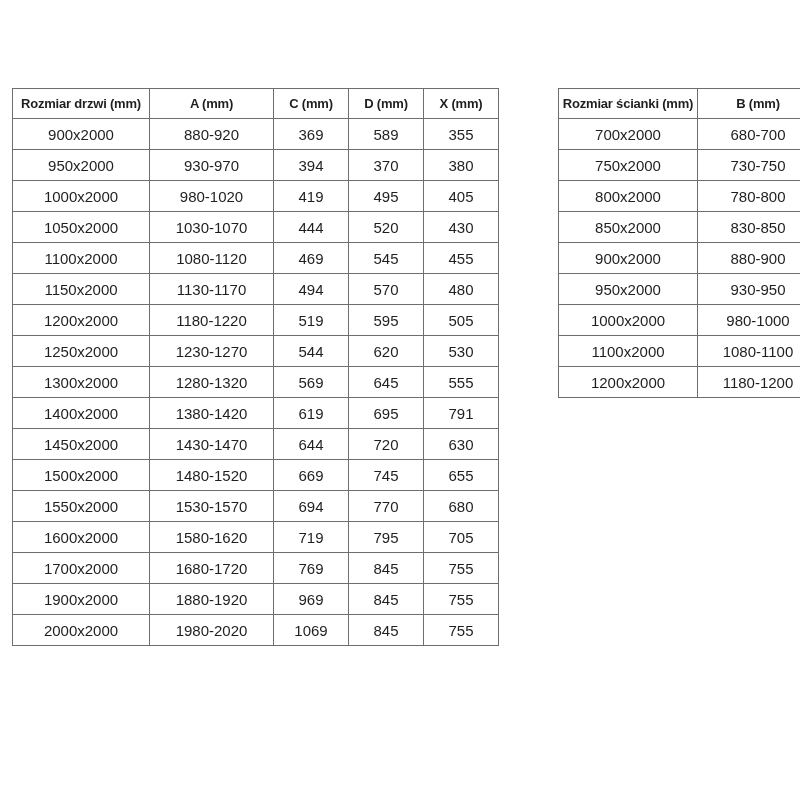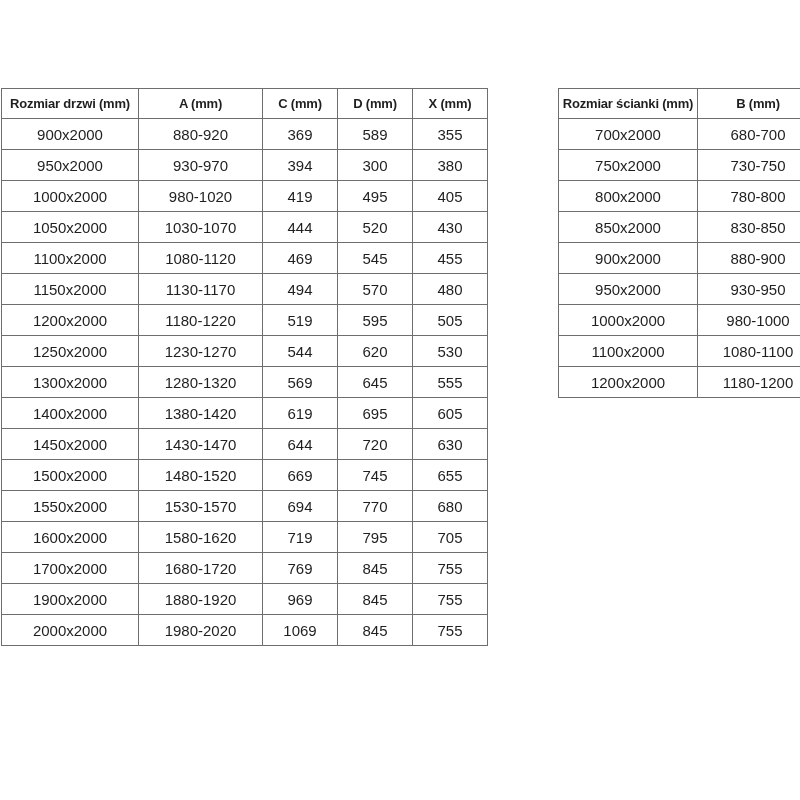--- a/index.html
+++ b/index.html
@@ -45,7 +45,7 @@
     height: 30px;
   }
   #door-table {
-    left: 1px;
+    left: 12px;
     top: 88px;
     width: 486px;
     padding-left: 36px;

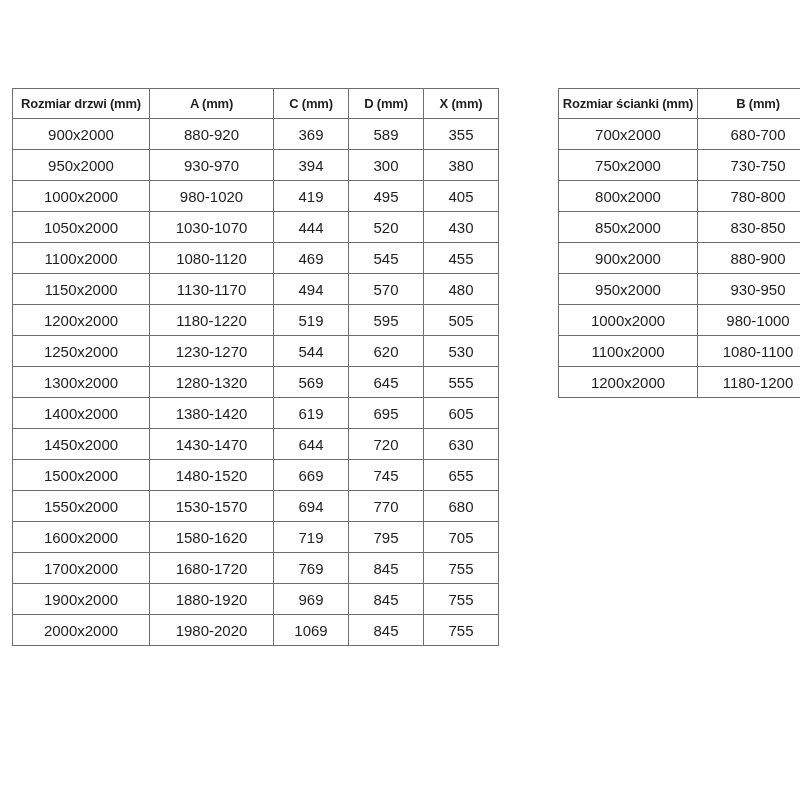--- a/index.html
+++ b/index.html
@@ -97,7 +97,7 @@
           <td>950x2000</td>
           <td>930-970</td>
           <td>394</td>
-          <td>300</td>
+          <td>370</td>
           <td>380</td>
         </tr>
         <tr>

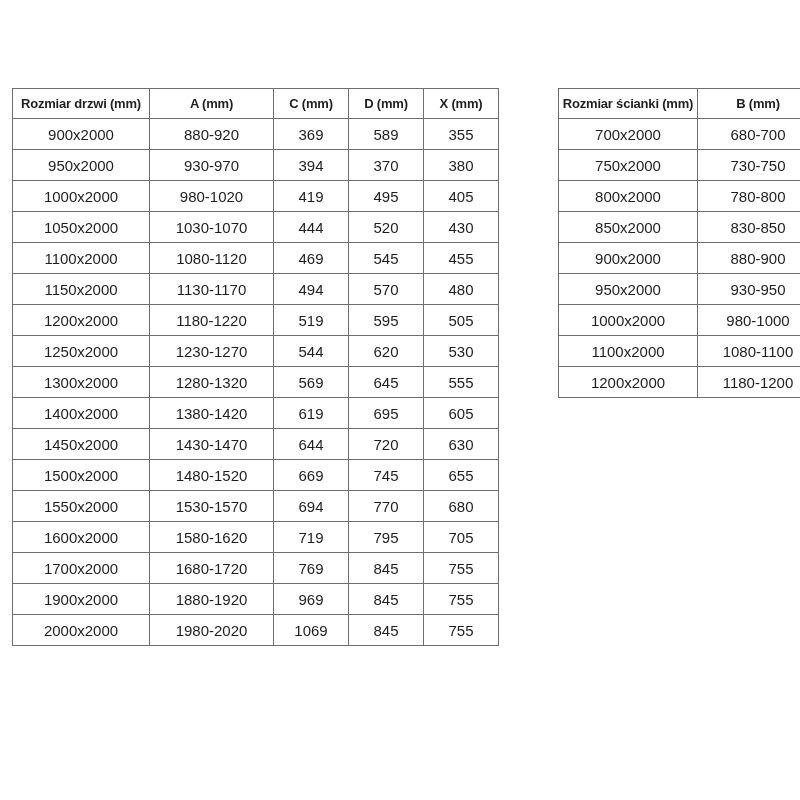--- a/index.html
+++ b/index.html
@@ -154,7 +154,7 @@
           <td>1380-1420</td>
           <td>619</td>
           <td>695</td>
-          <td>605</td>
+          <td>791</td>
         </tr>
         <tr>
           <td>1450x2000</td>

